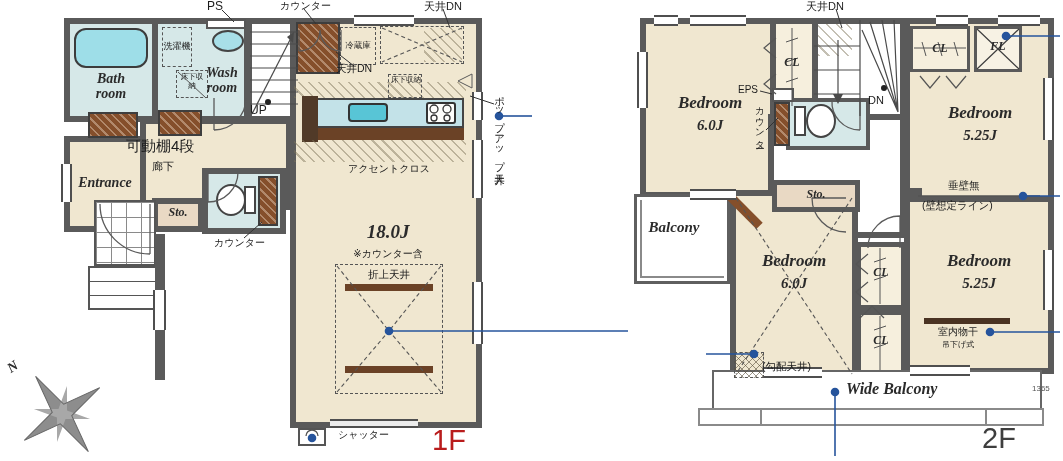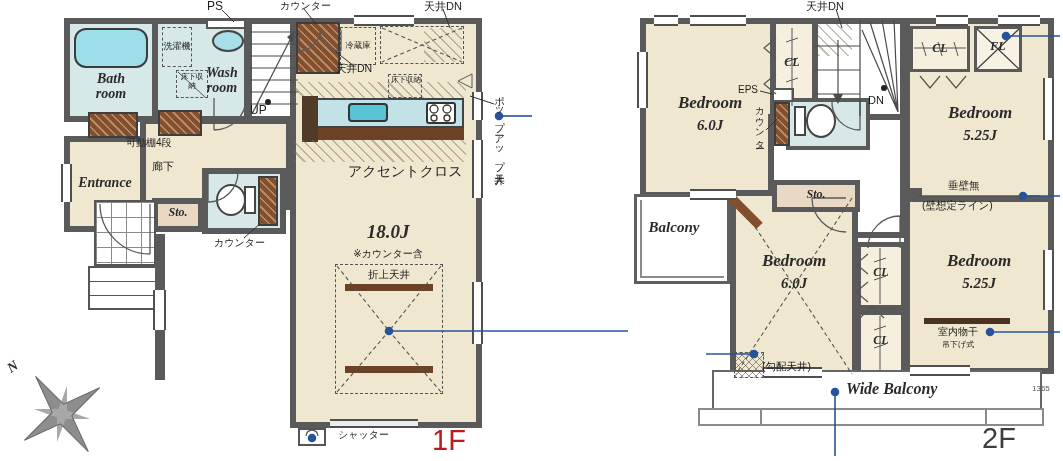--- a/index.html
+++ b/index.html
@@ -99,7 +99,7 @@
   <div class="abs lbl jp" style="left:432px;top:424px;font-size:29px;color:#b91c1c">1F</div>
   <div class="abs lbl en c" style="left:64px;top:176px;width:82px;font-size:14px">Entrance</div>
   <div class="abs lbl jp" style="left:152px;top:160px;font-size:11px">廊下</div>
-  <div class="abs lbl jp" style="left:126px;top:137px;font-size:10px">可動棚4段</div>
+  <div class="abs lbl jp" style="left:126px;top:137px;font-size:15px">可動棚4段</div>
   <div class="abs lbl en c" style="left:152px;top:206px;width:52px;font-size:12px">Sto.</div>
   <div class="abs lbl jp" style="left:214px;top:237px;font-size:10px">カウンター</div>
   <div class="abs lbl en" style="left:8px;top:360px;font-size:14px;transform:rotate(-35deg)">N</div>

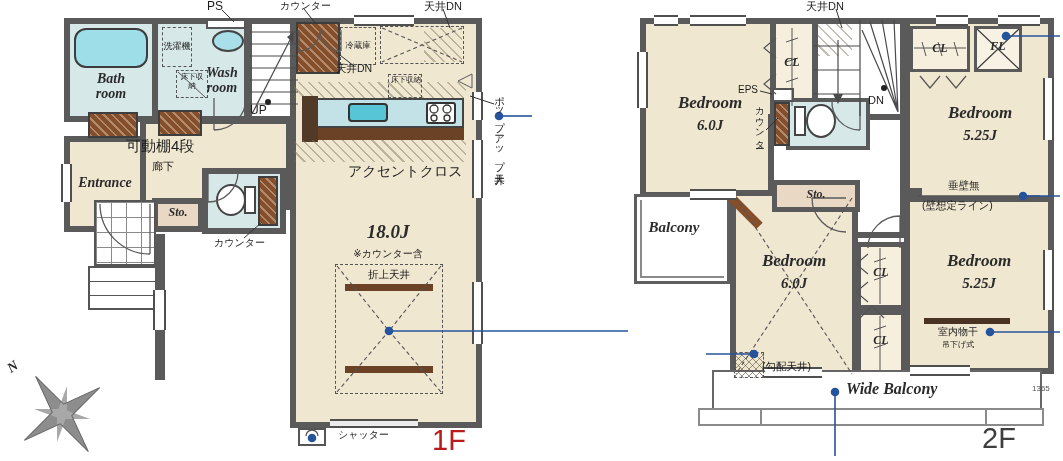--- a/index.html
+++ b/index.html
@@ -91,7 +91,7 @@
   <div class="abs lbl jp" style="left:250px;top:104px;font-size:12px">UP</div>
   <div class="abs lbl jp" style="left:336px;top:62px;font-size:10.5px">天井DN</div>
   <div class="abs lbl jp vert" style="left:494px;top:88px;font-size:10.5px;letter-spacing:1px">ポップアップ天井</div>
-  <div class="abs lbl jp" style="left:348px;top:163px;font-size:14px">アクセントクロス</div>
+  <div class="abs lbl jp" style="left:348px;top:163px;font-size:10px">アクセントクロス</div>
   <div class="abs lbl en c" style="left:338px;top:222px;width:100px;font-size:19px">18.0J</div>
   <div class="abs lbl jp c" style="left:338px;top:248px;width:100px;font-size:10px">※カウンター含</div>
   <div class="abs lbl jp c" style="left:335px;top:268px;width:108px;font-size:10.5px">折上天井</div>

